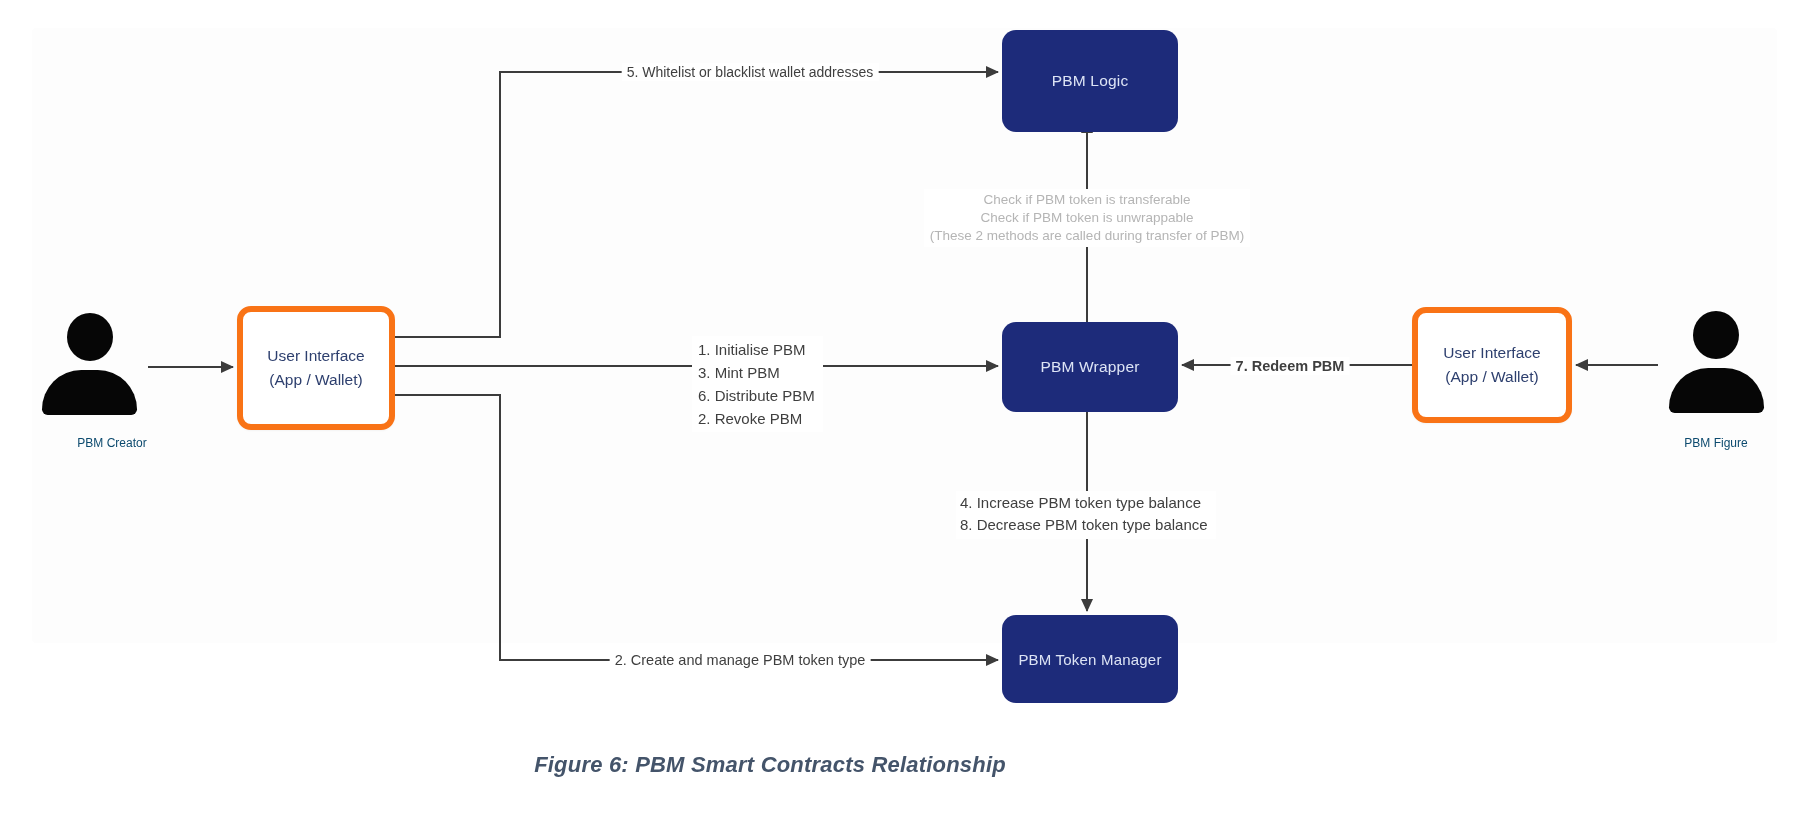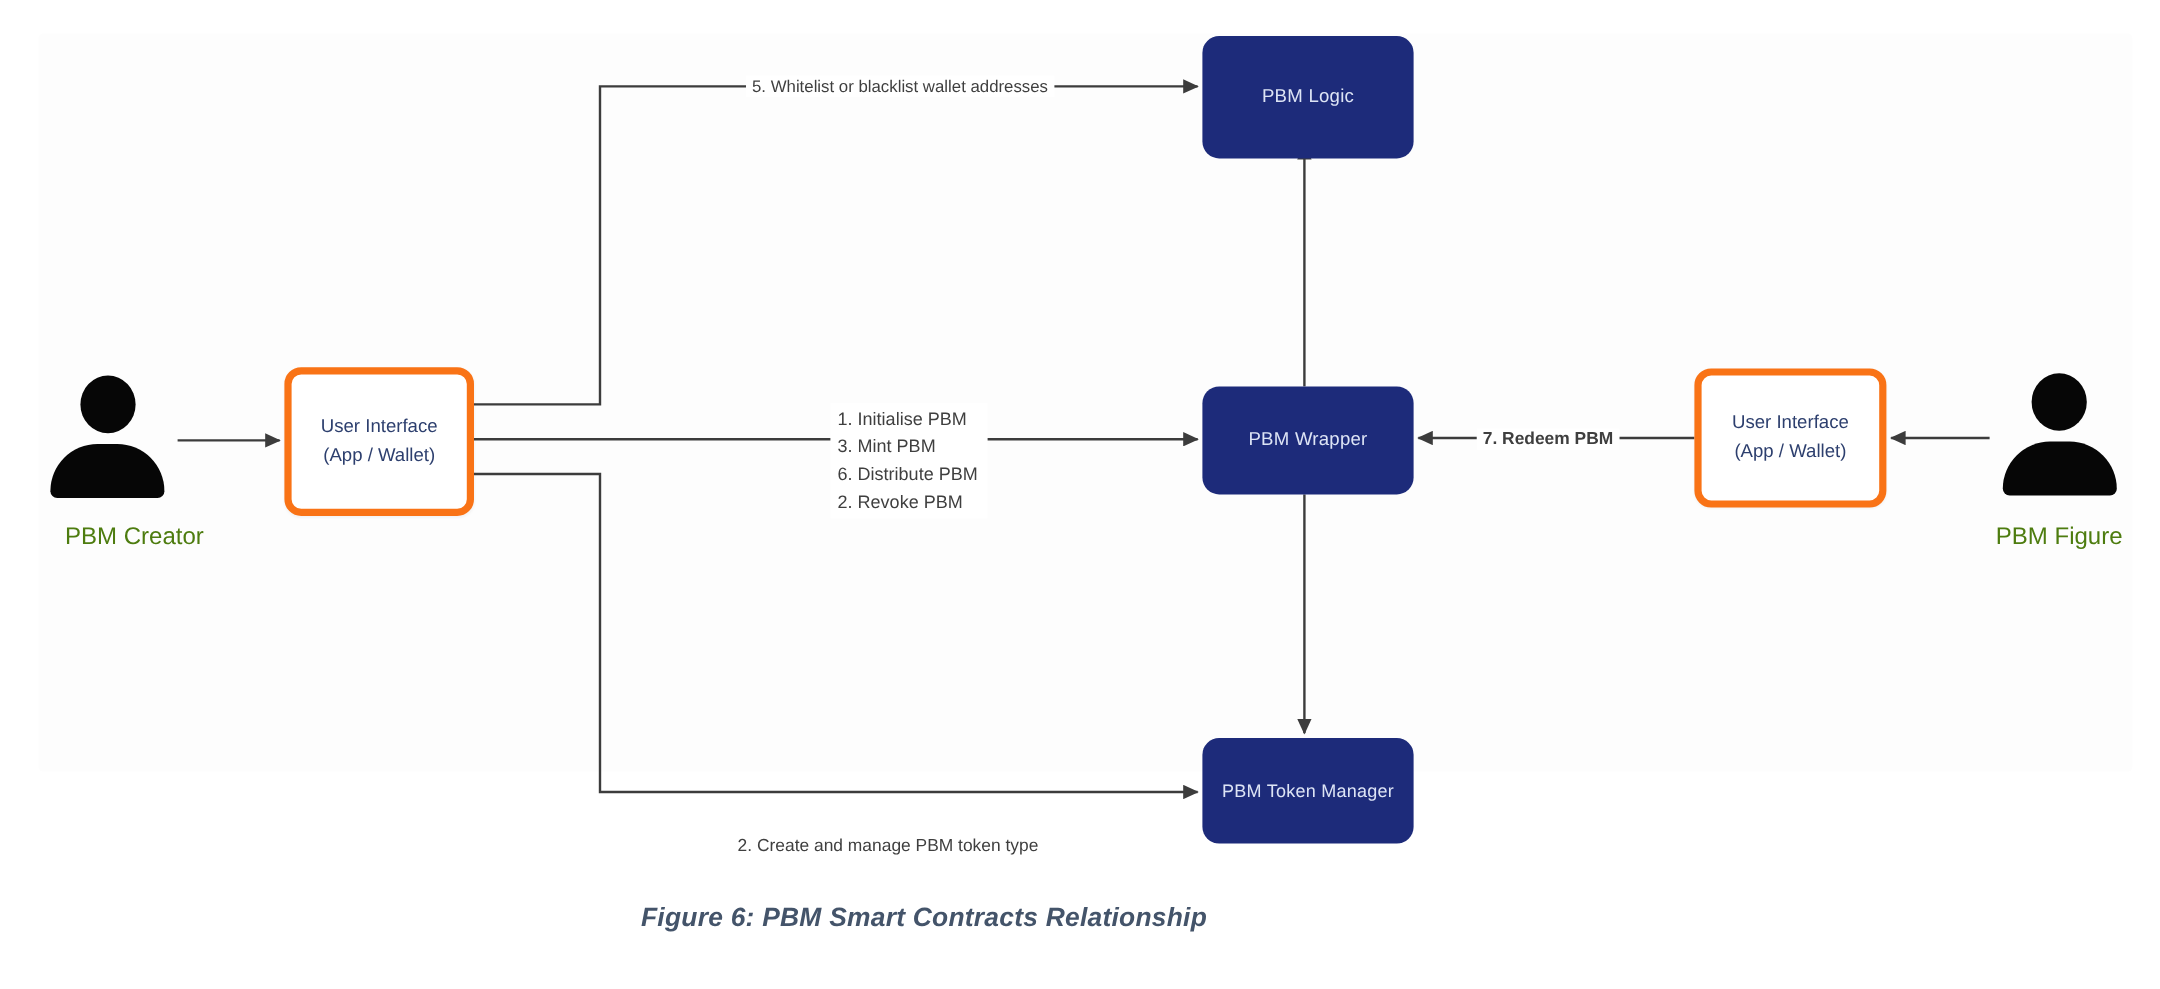--- a/index.html
+++ b/index.html
@@ -83,6 +83,11 @@
 
   <div class="edge-label centered" id="lbl-create">2. Create and manage PBM token type</div>
 
+  <div class="edge-label" id="lbl-logic-checks">
+    <div>Check if PBM token is transferable</div>
+    <div>Check if PBM token is unwrappable</div>
+    <div>(These 2 methods are called during transfer of PBM)</div>
+  </div>
 
 
   <div class="edge-label centered" id="lbl-redeem">7. Redeem PBM</div>

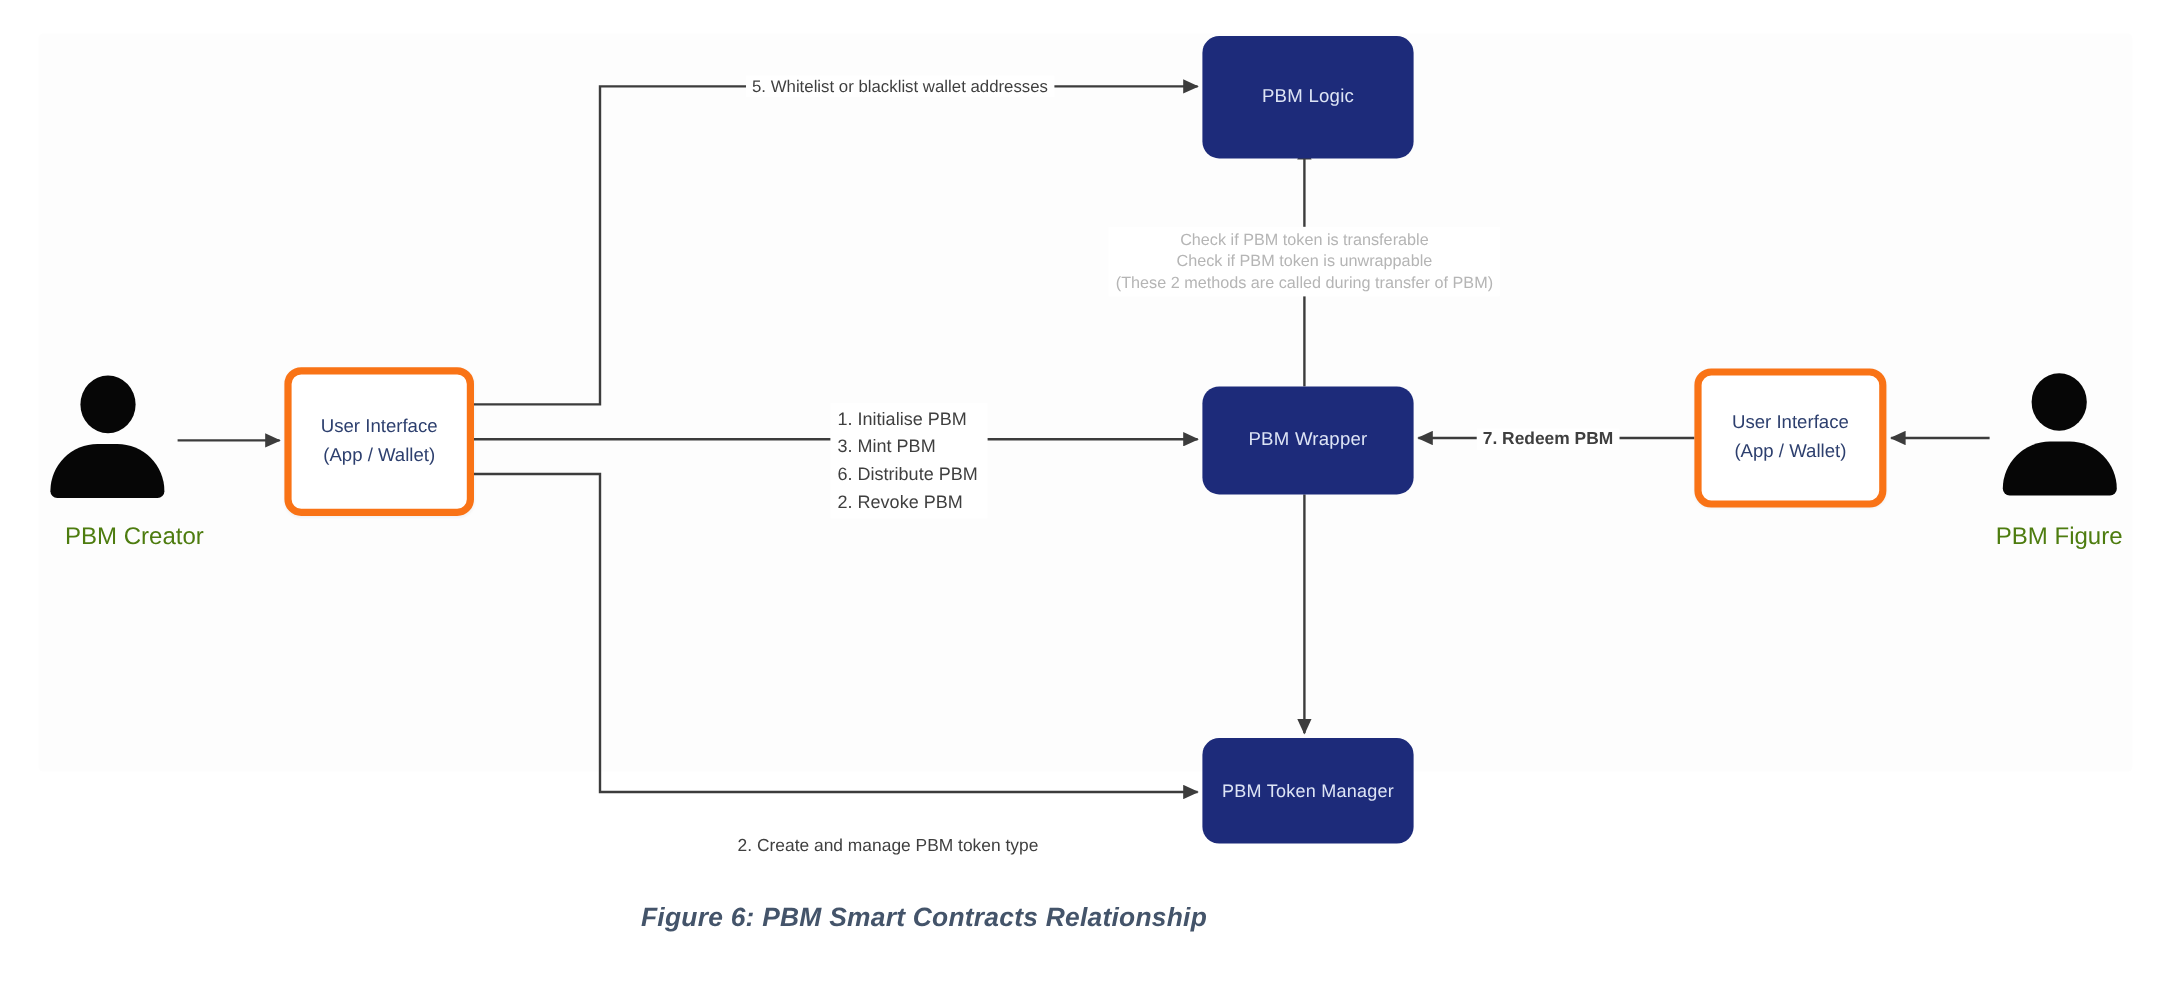--- a/index.html
+++ b/index.html
@@ -31,7 +31,7 @@
   #person-holder{left:1668px;top:311px;width:96px;}
   .person .head{width:46px;height:48px;background:#060606;border-radius:50%;}
   .person .body{width:95px;height:45px;margin-top:9px;background:#060606;border-radius:48px 48px 7px 7px;}
-  .actor-label{position:absolute;transform:translateX(-50%);font-size:20px;color:#4d7c0f;white-space:nowrap;}
+  .actor-label{position:absolute;transform:translateX(-50%);font-size:12px;color:#0c4a6e;white-space:nowrap;}
   #label-creator{left:112px;top:436px;}
   #label-holder{left:1716px;top:436px;}
 

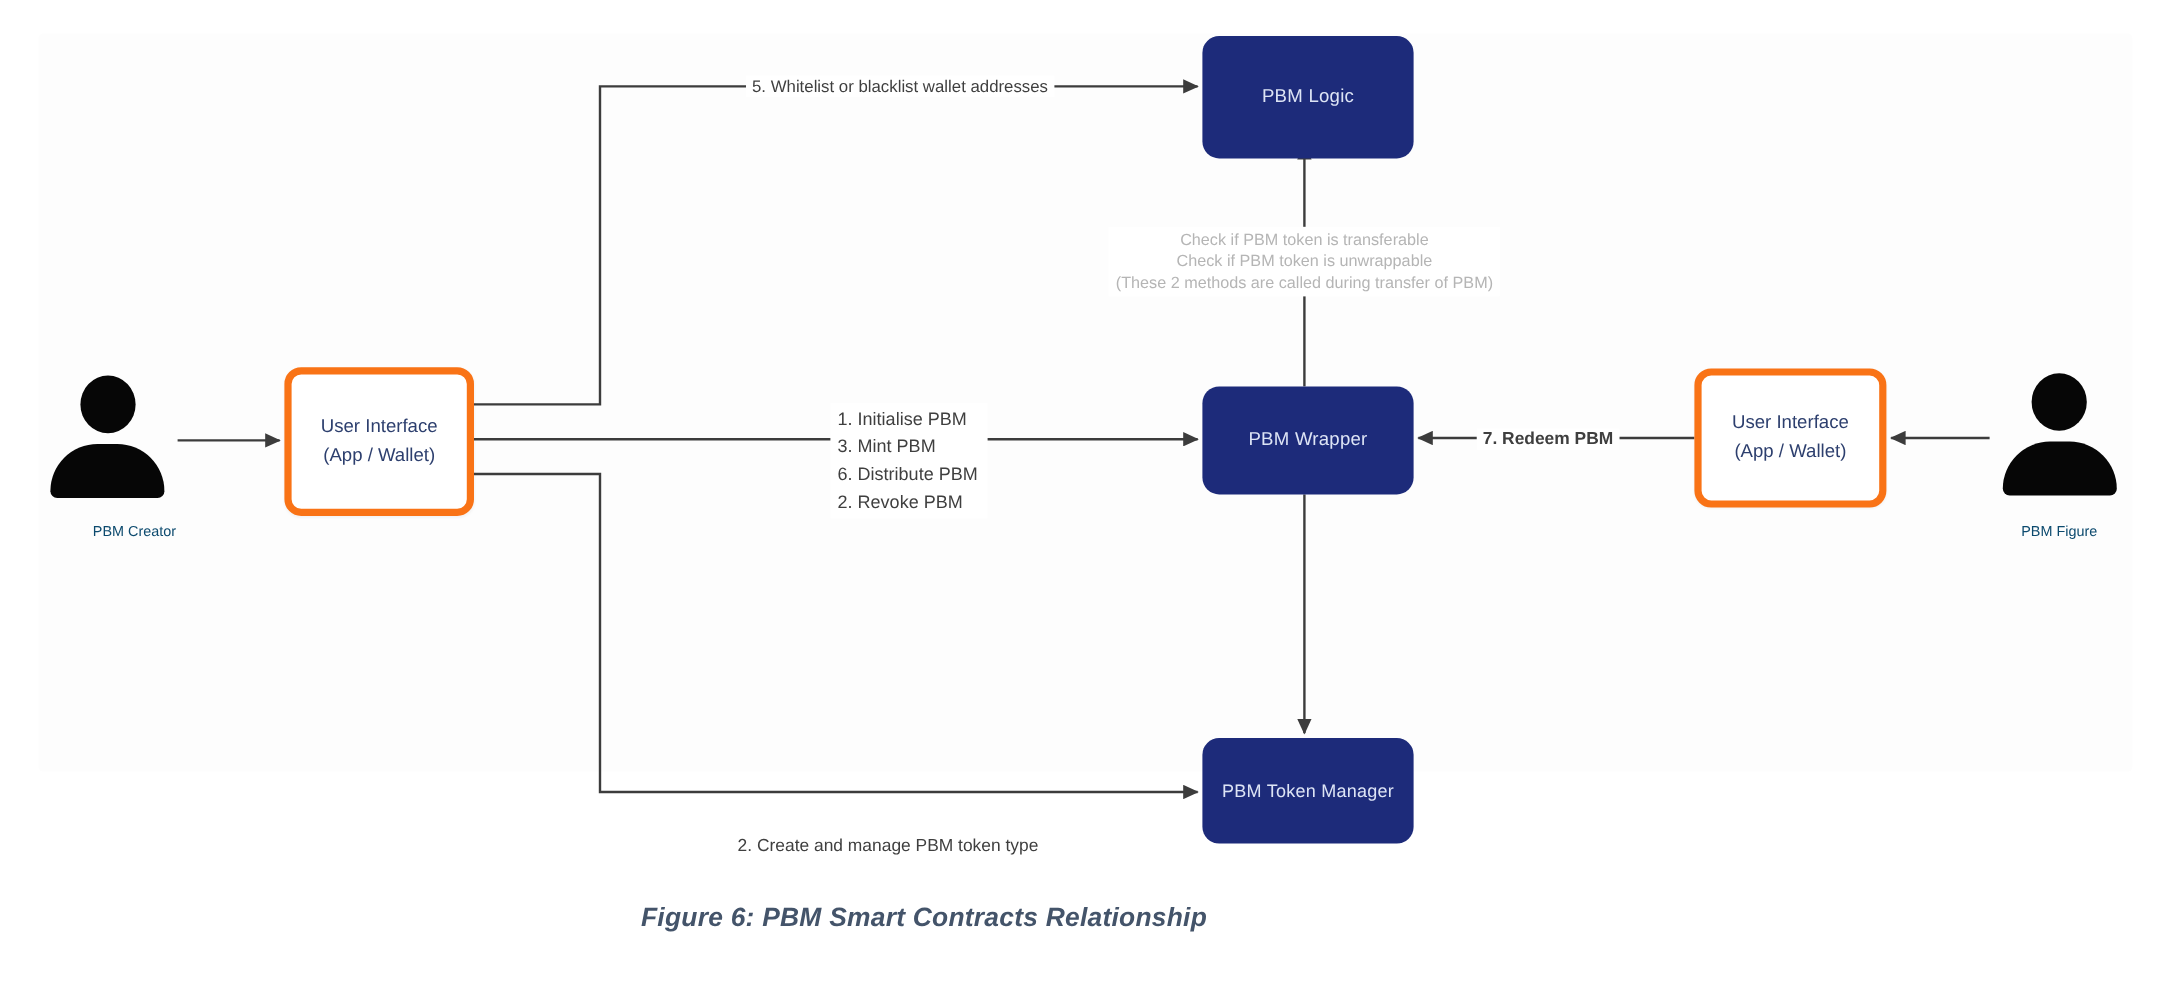--- a/index.html
+++ b/index.html
@@ -89,6 +89,10 @@
     <div>(These 2 methods are called during transfer of PBM)</div>
   </div>
 
+  <div class="edge-label" id="lbl-balance">
+    <div>4. Increase PBM token type balance</div>
+    <div>8. Decrease PBM token type balance</div>
+  </div>
 
   <div class="edge-label centered" id="lbl-redeem">7. Redeem PBM</div>
 

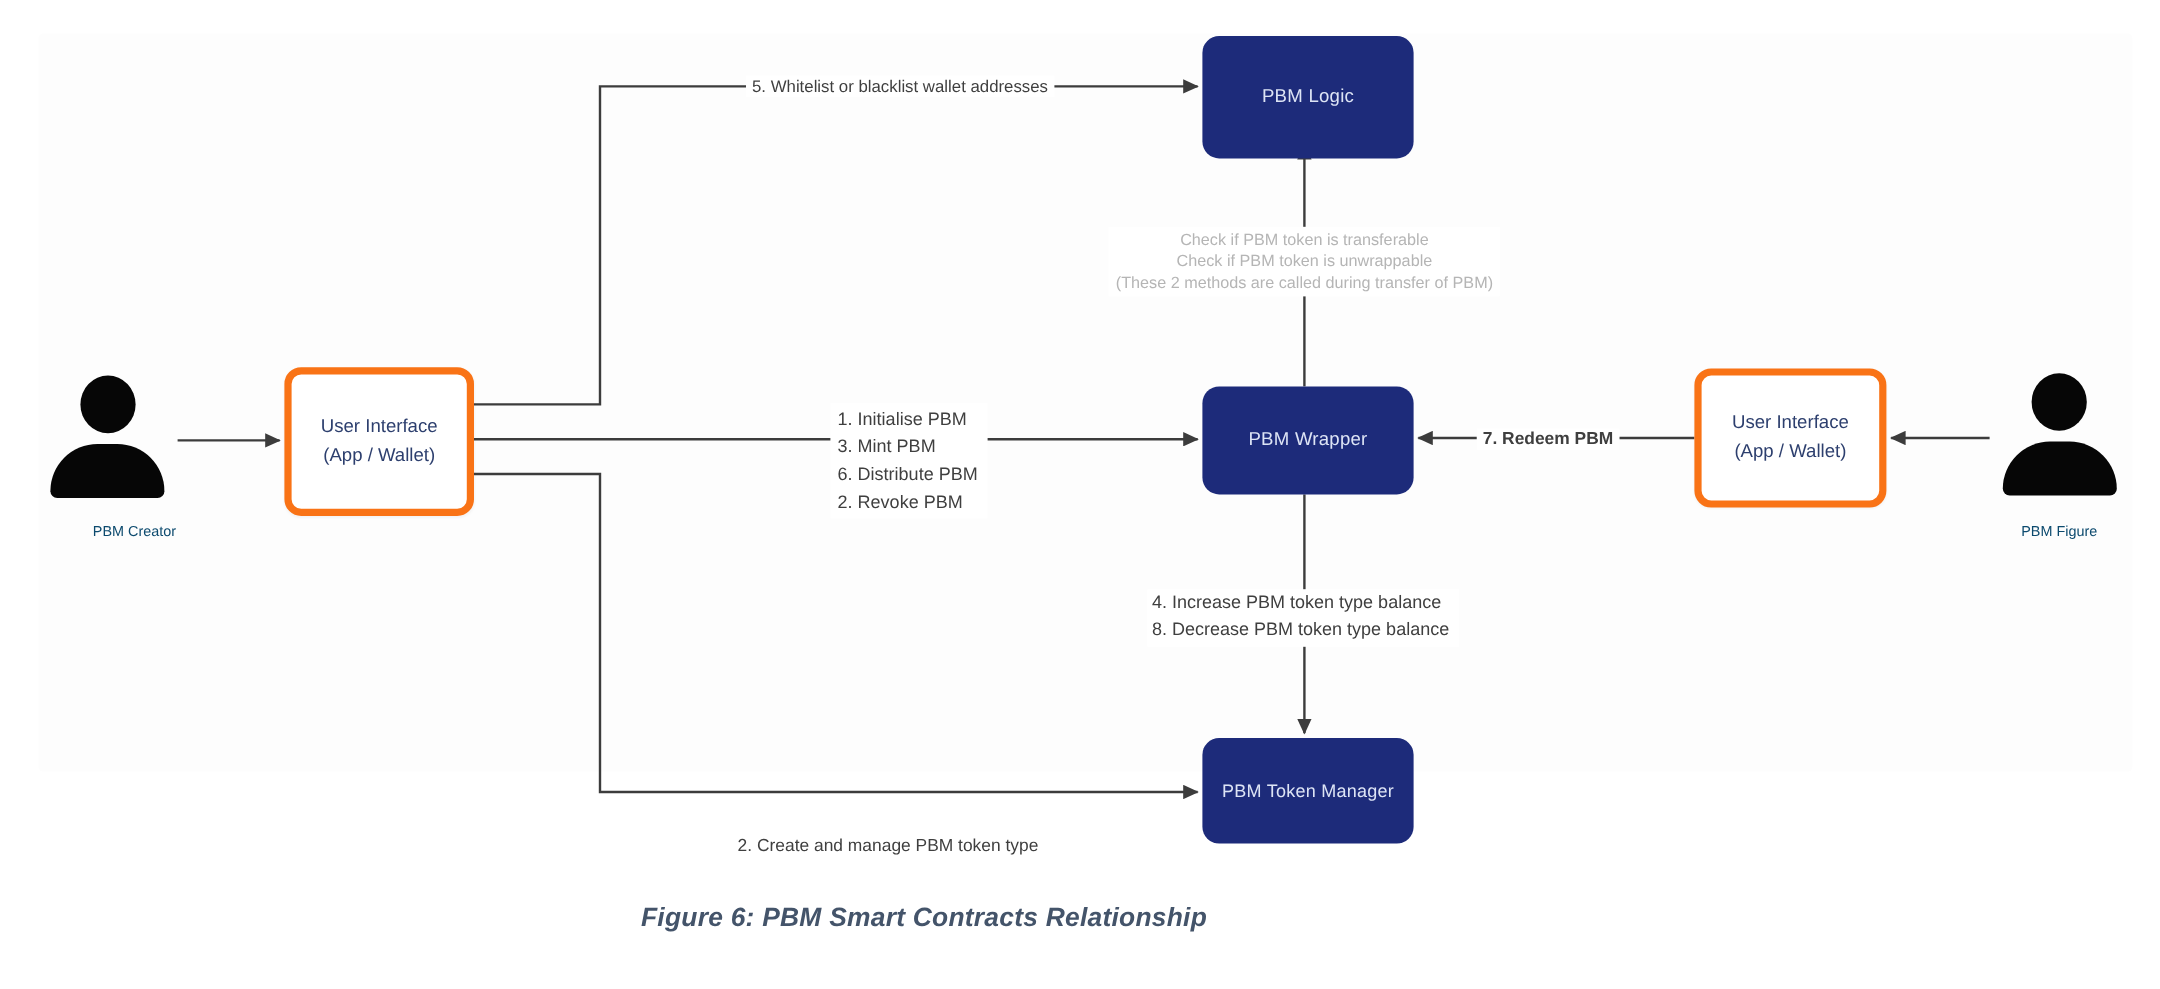--- a/index.html
+++ b/index.html
@@ -39,7 +39,7 @@
   .edge-label.centered{transform:translate(-50%,-50%);padding:1px 5px;}
   #lbl-whitelist{left:750px;top:72px;font-size:14px;}
   #lbl-redeem{left:1290px;top:366px;font-size:14.5px;font-weight:bold;}
-  #lbl-create{left:740px;top:660px;font-size:14.5px;margin-top:45px;}
+  #lbl-create{left:740px;top:660px;font-size:14.5px;}
   #lbl-wrapper-ops{left:692px;top:336px;font-size:15px;line-height:23px;padding:2px 8px 2px 6px;}
   #lbl-balance{left:956px;top:491px;font-size:15px;line-height:22px;padding:1px 8px 3px 4px;}
   #lbl-logic-checks{left:1087px;top:218px;transform:translate(-50%,-50%);text-align:center;

